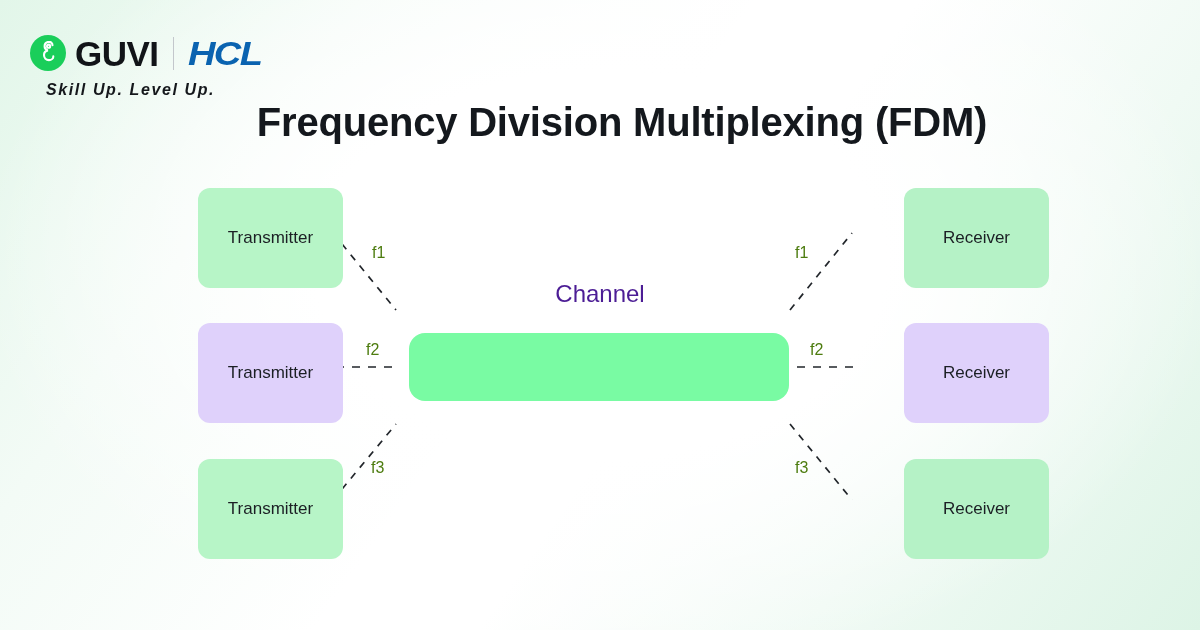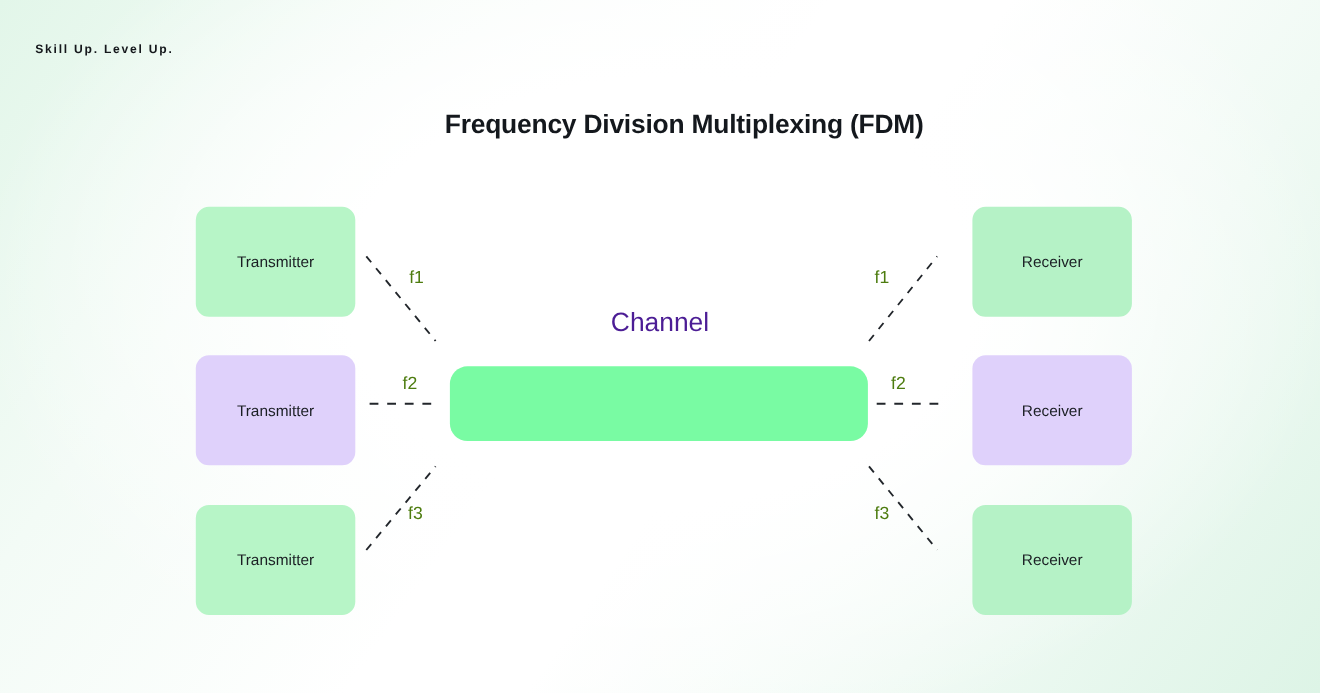--- a/index.html
+++ b/index.html
@@ -95,6 +95,19 @@
 <div id="canvas"></div>
 
 <div class="brand">
+  <div class="brand-row">
+    <span class="guvi-mark">
+      <svg width="22" height="24" viewBox="0 0 22 24" aria-hidden="true">
+        <path d="M15.5 4.2 C15.5 1.9 13.6 0.6 11.4 0.9 C9.2 1.2 7.6 3.0 7.6 5.2
+                 C7.6 7.3 9.0 8.9 10.9 9.4 C8.6 9.9 7.0 11.7 7.0 14.1
+                 C7.0 16.9 9.2 19.1 12.0 19.1 C14.4 19.1 16.3 17.5 16.3 15.4" fill="none" stroke="#ffffff" stroke-width="2.1" stroke-linecap="round"></path>
+        <circle cx="11.6" cy="5.2" r="1.55" fill="none" stroke="#ffffff" stroke-width="2.1"></circle>
+      </svg>
+    </span>
+    <span class="guvi-word">GUVI</span>
+    <span class="brand-div"></span>
+    <span class="hcl-word">HCL</span>
+  </div>
   <div class="brand-tag">Skill Up. Level Up.</div>
 </div>
 

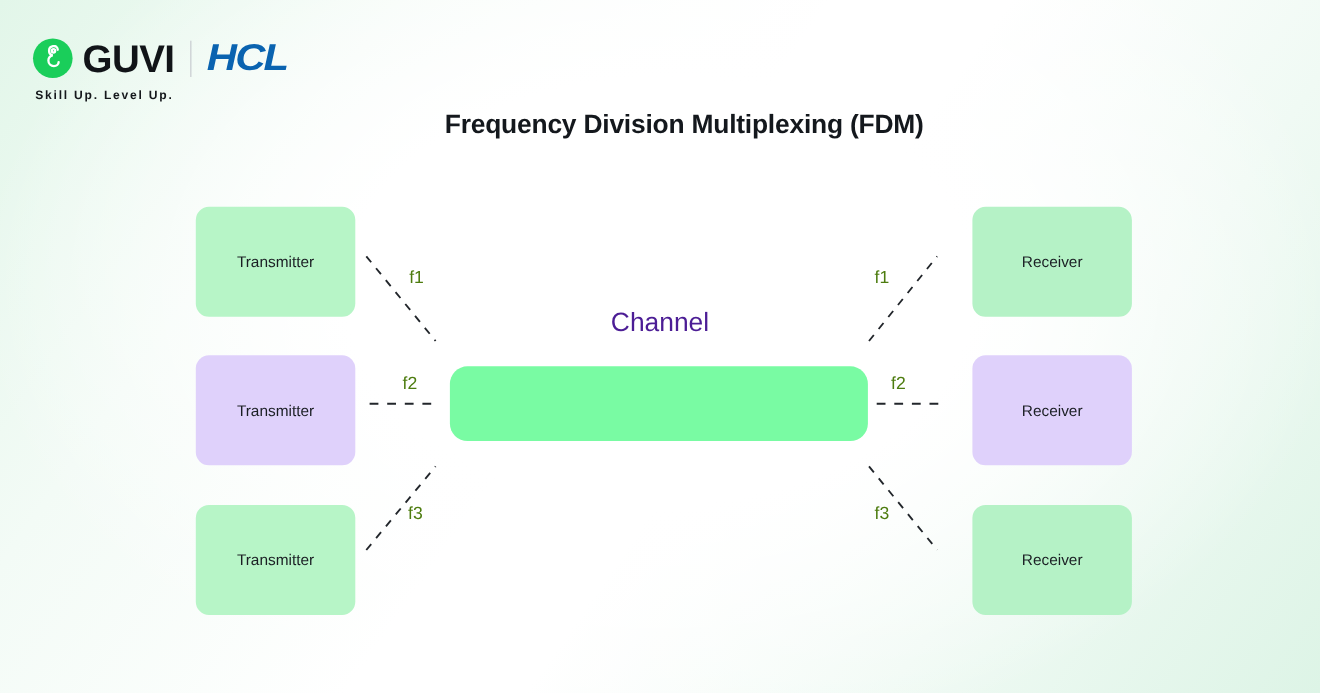--- a/index.html
+++ b/index.html
@@ -42,9 +42,10 @@
     transform:scaleX(1.12); transform-origin:left center;
   }
   .brand-tag{
-    margin-top:7px; margin-left:2px;
-    font-size:11px; font-weight:bold; color:#15181c;
+    margin-top:7px; margin-left:16px;
+    font-size:16px; font-weight:bold; color:#15181c;
     letter-spacing:1.6px;
+    font-style:italic;
   }
 
   

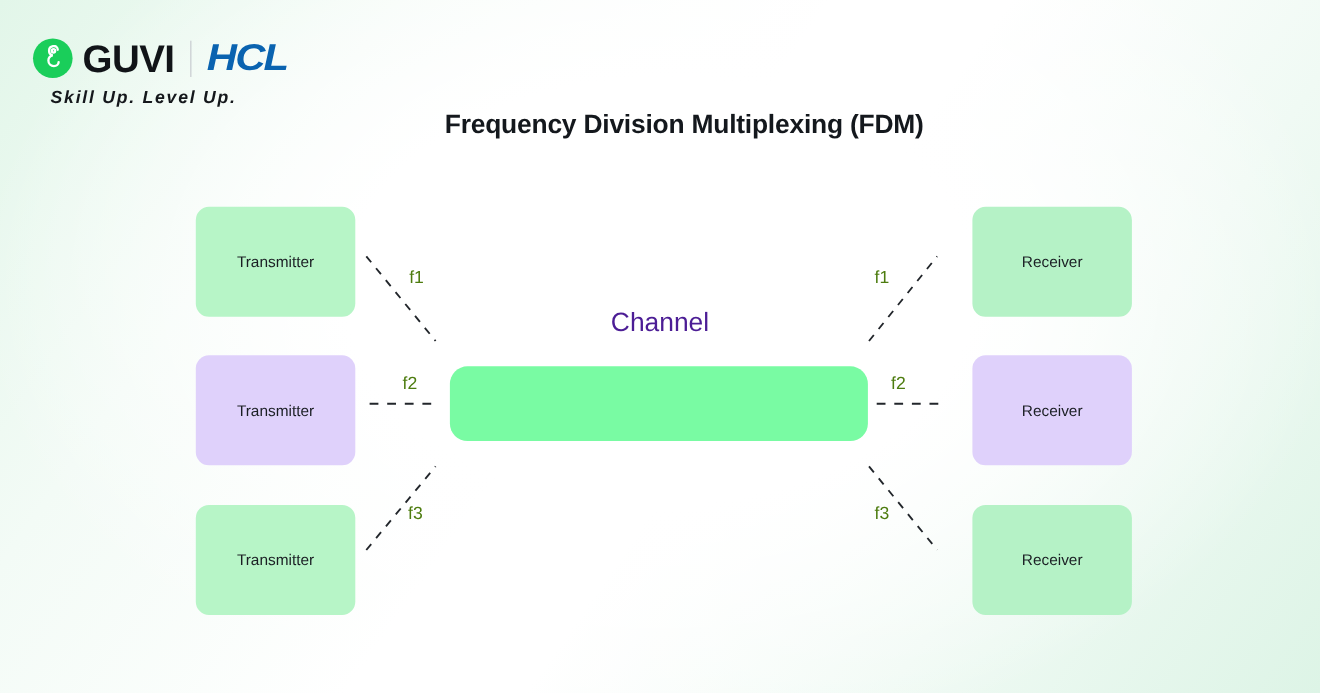--- a/index.html
+++ b/index.html
@@ -52,7 +52,7 @@
   .title{
     position:absolute; left:0; top:100px; width:1200px;
     text-align:center;
-    font-size:24px; font-weight:bold; color:#14181d;
+    font-size:40px; font-weight:bold; color:#14181d;
     letter-spacing:-0.2px;
     padding-left:44px;
   }

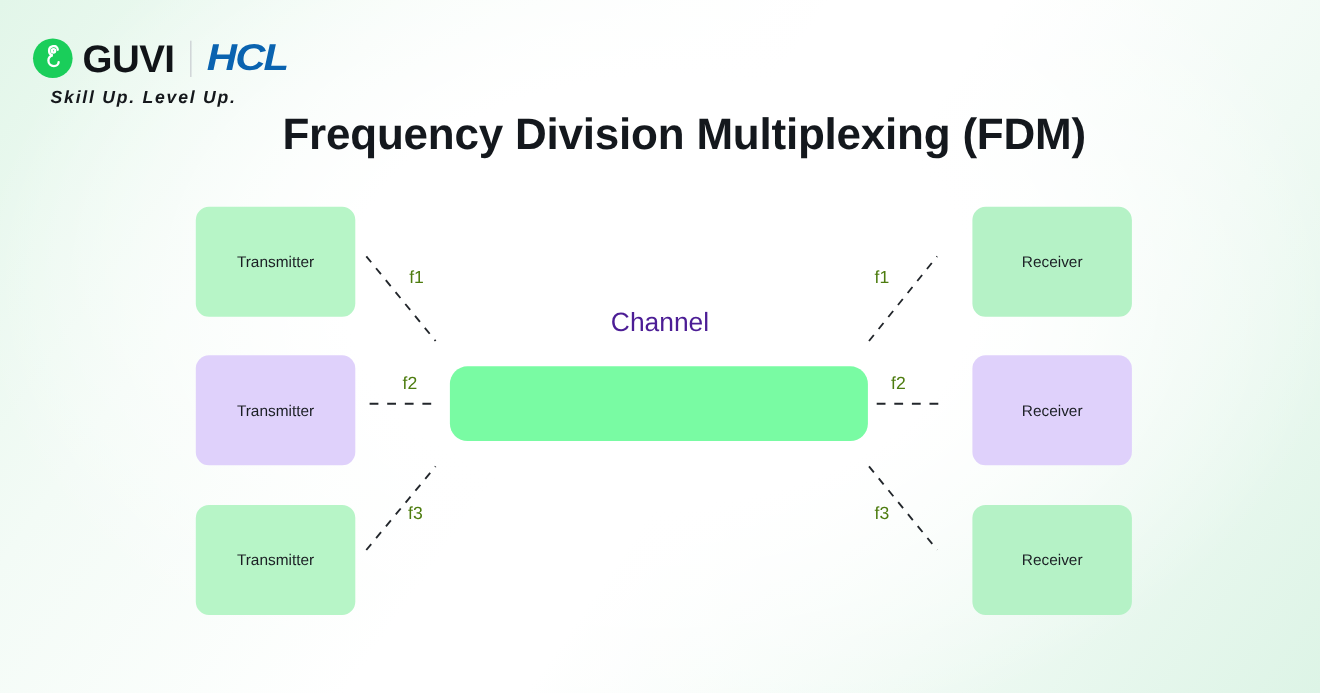--- a/index.html
+++ b/index.html
@@ -65,7 +65,7 @@
     width:145px; height:100px;
     border-radius:12px;
     display:flex; align-items:center; justify-content:center;
-    font-size:14px; color:#1b1f24;
+    font-size:17px; color:#1b1f24;margin-left:20px;
   }
   .node.green{ background:#B7F5C7; }
   .node.mintB { background:#B5F2C6; }

